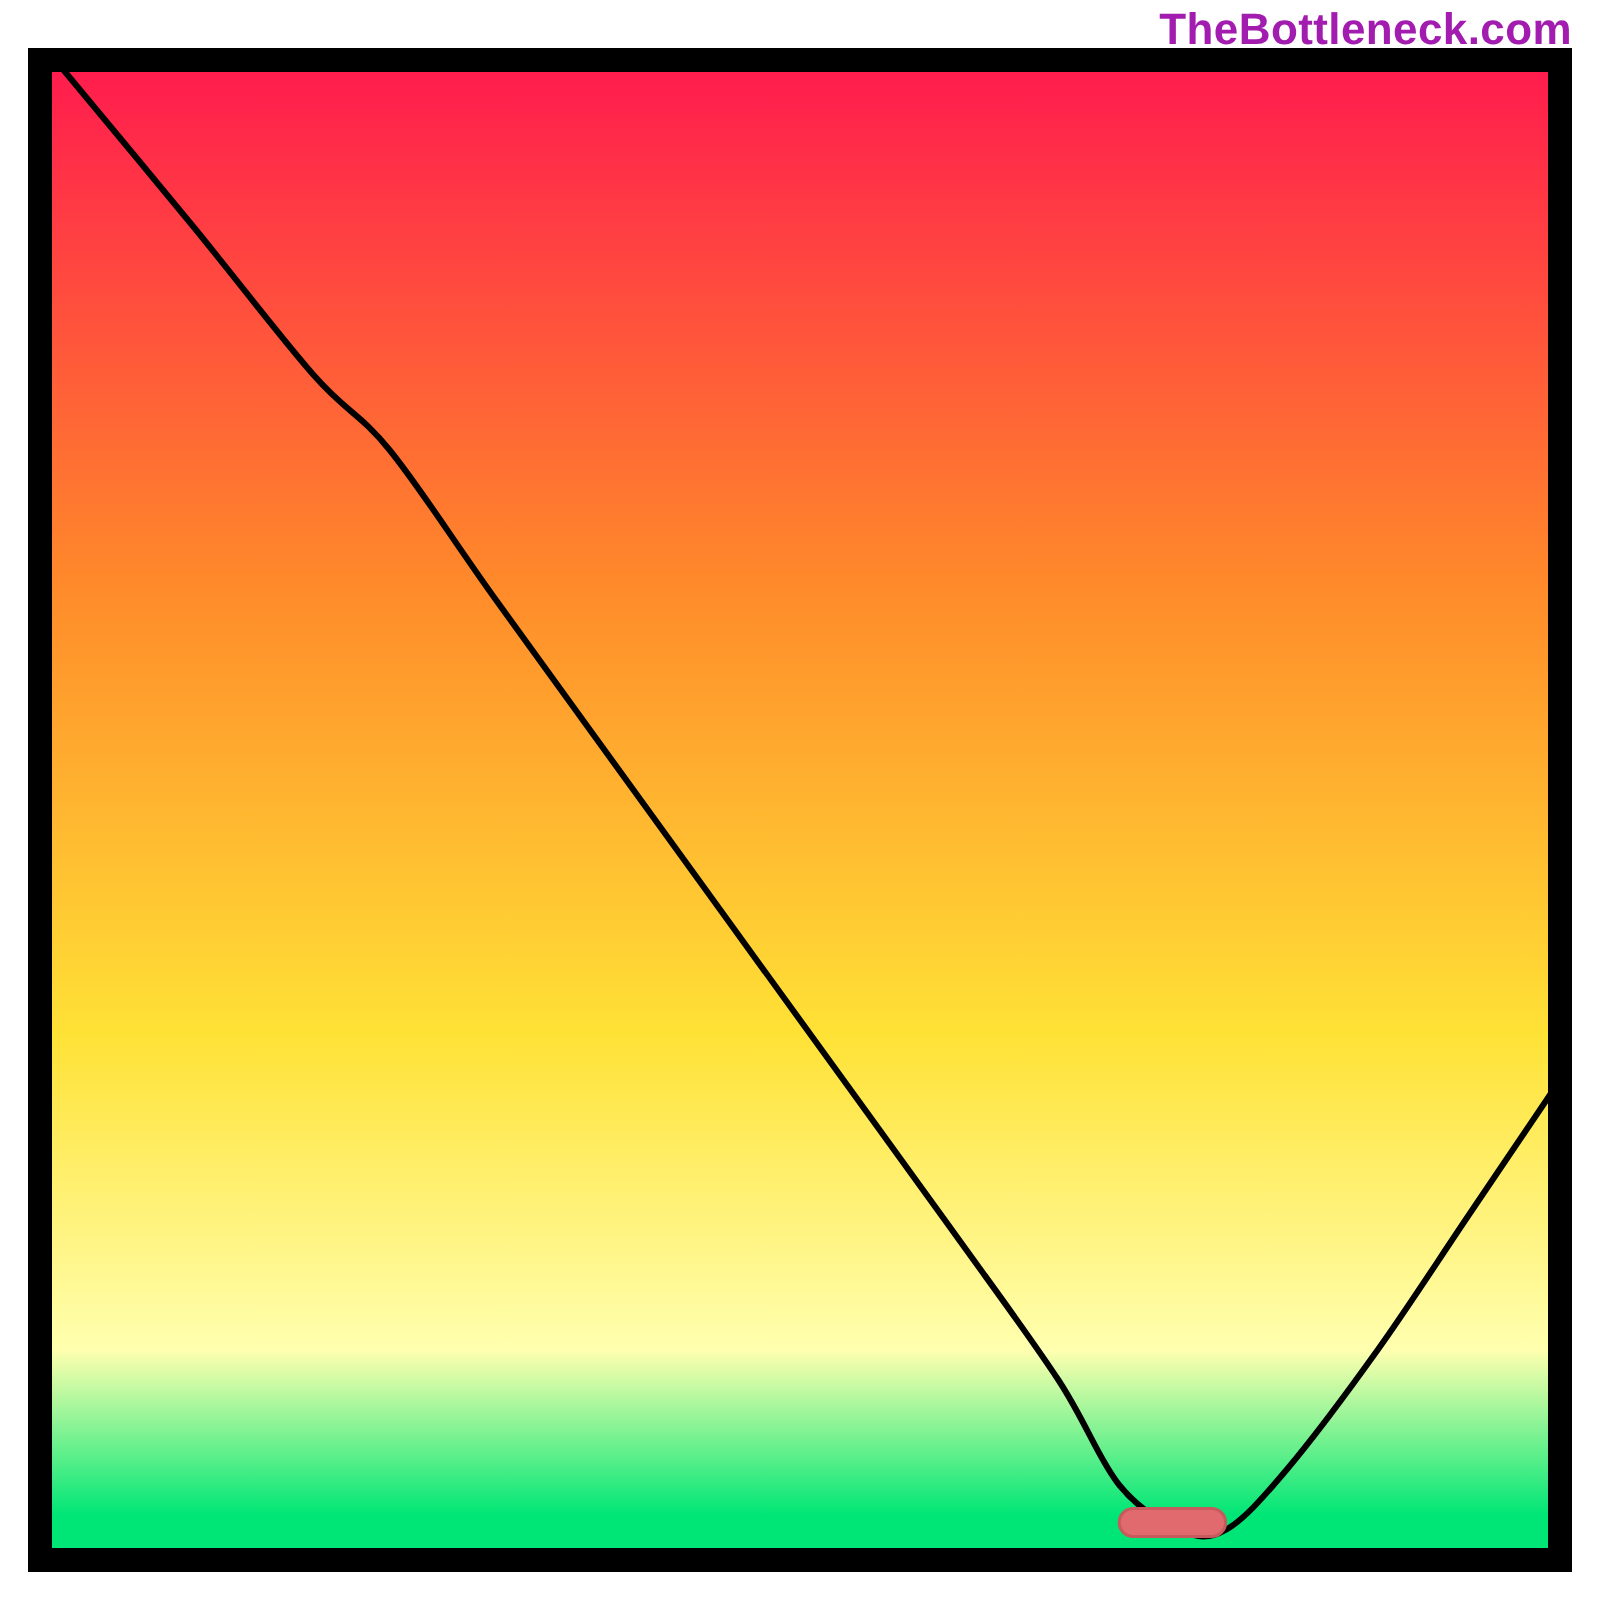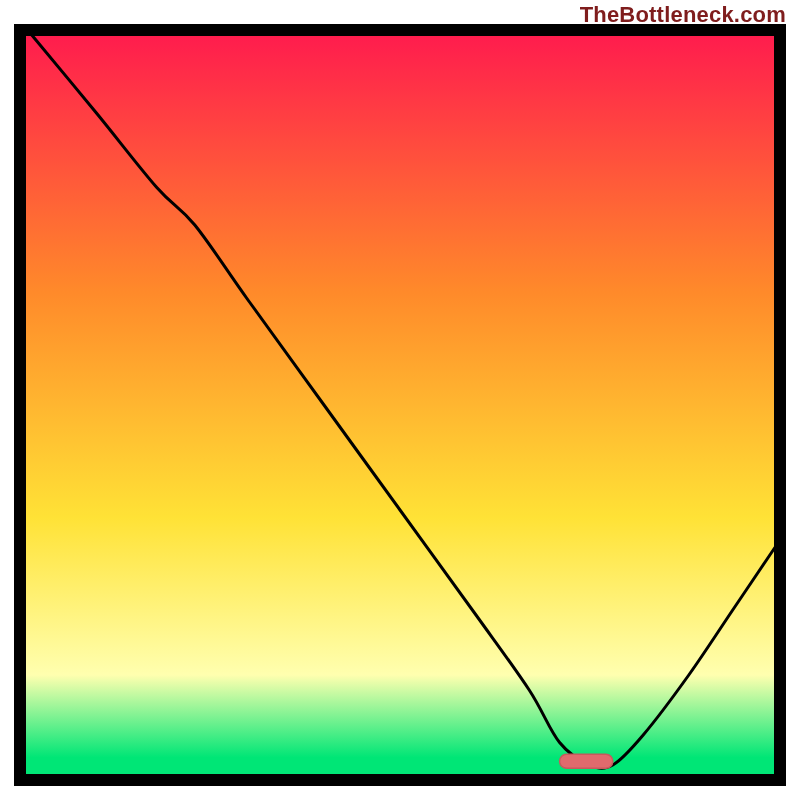--- a/index.html
+++ b/index.html
@@ -22,7 +22,7 @@
     right: 14px;
     font-size: 22px;
     font-weight: 600;
-    color: #7f1d1d;
+    color: #a21caf;
     letter-spacing: 0.2px;
     z-index: 10;
   }

